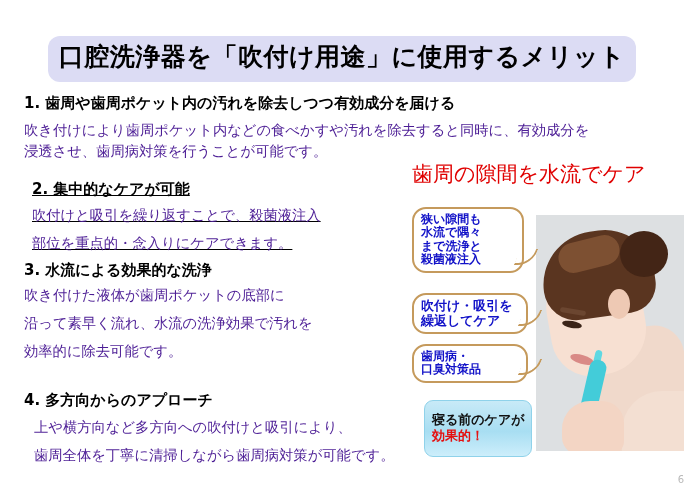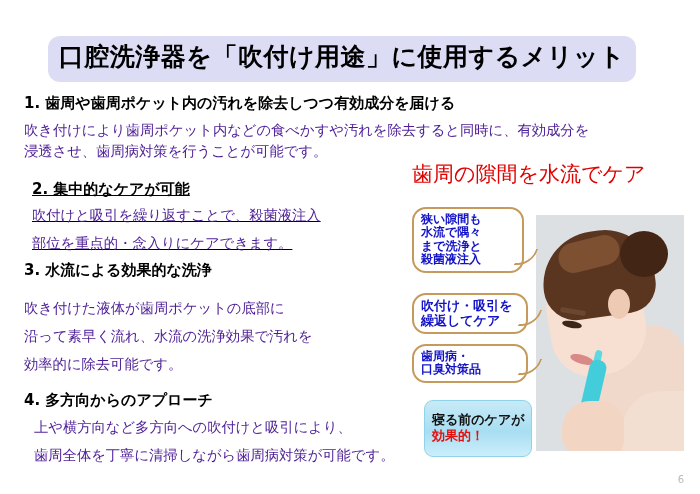--- a/index.html
+++ b/index.html
@@ -64,7 +64,7 @@
   .blk-2 { position: absolute; left: 32px; top: 179px; text-decoration: underline; }
   .blk-2 .sec-heading { margin-bottom: 3px; }
   .blk-3 { position: absolute; left: 24px; top: 260px; }
-  .blk-3 .sec-heading { margin-bottom: 15px; }
+  .blk-3 .sec-heading { margin-bottom: 2px; }
   .blk-4 { position: absolute; left: 24px; top: 390px; }
   .blk-4 .sec-heading { margin-bottom: 4px; }
   .indent { padding-left: 10px; }

